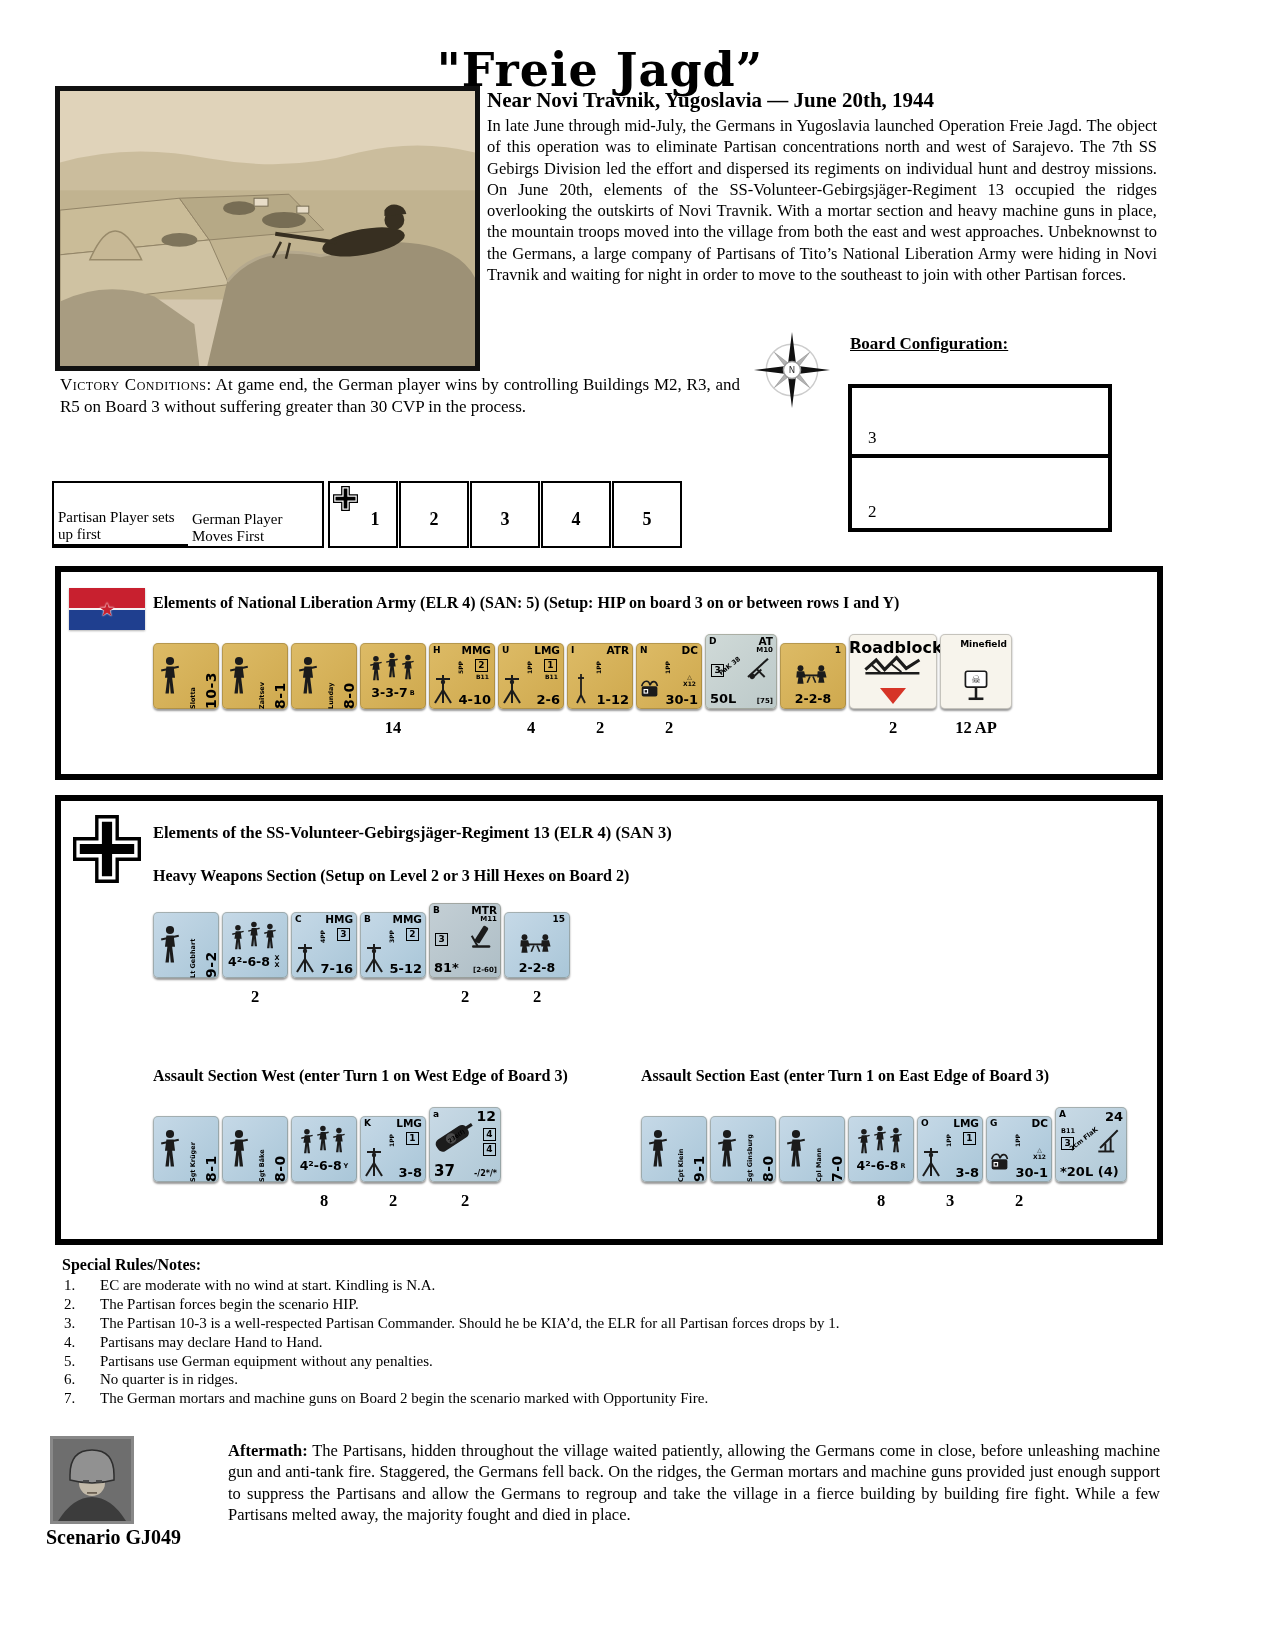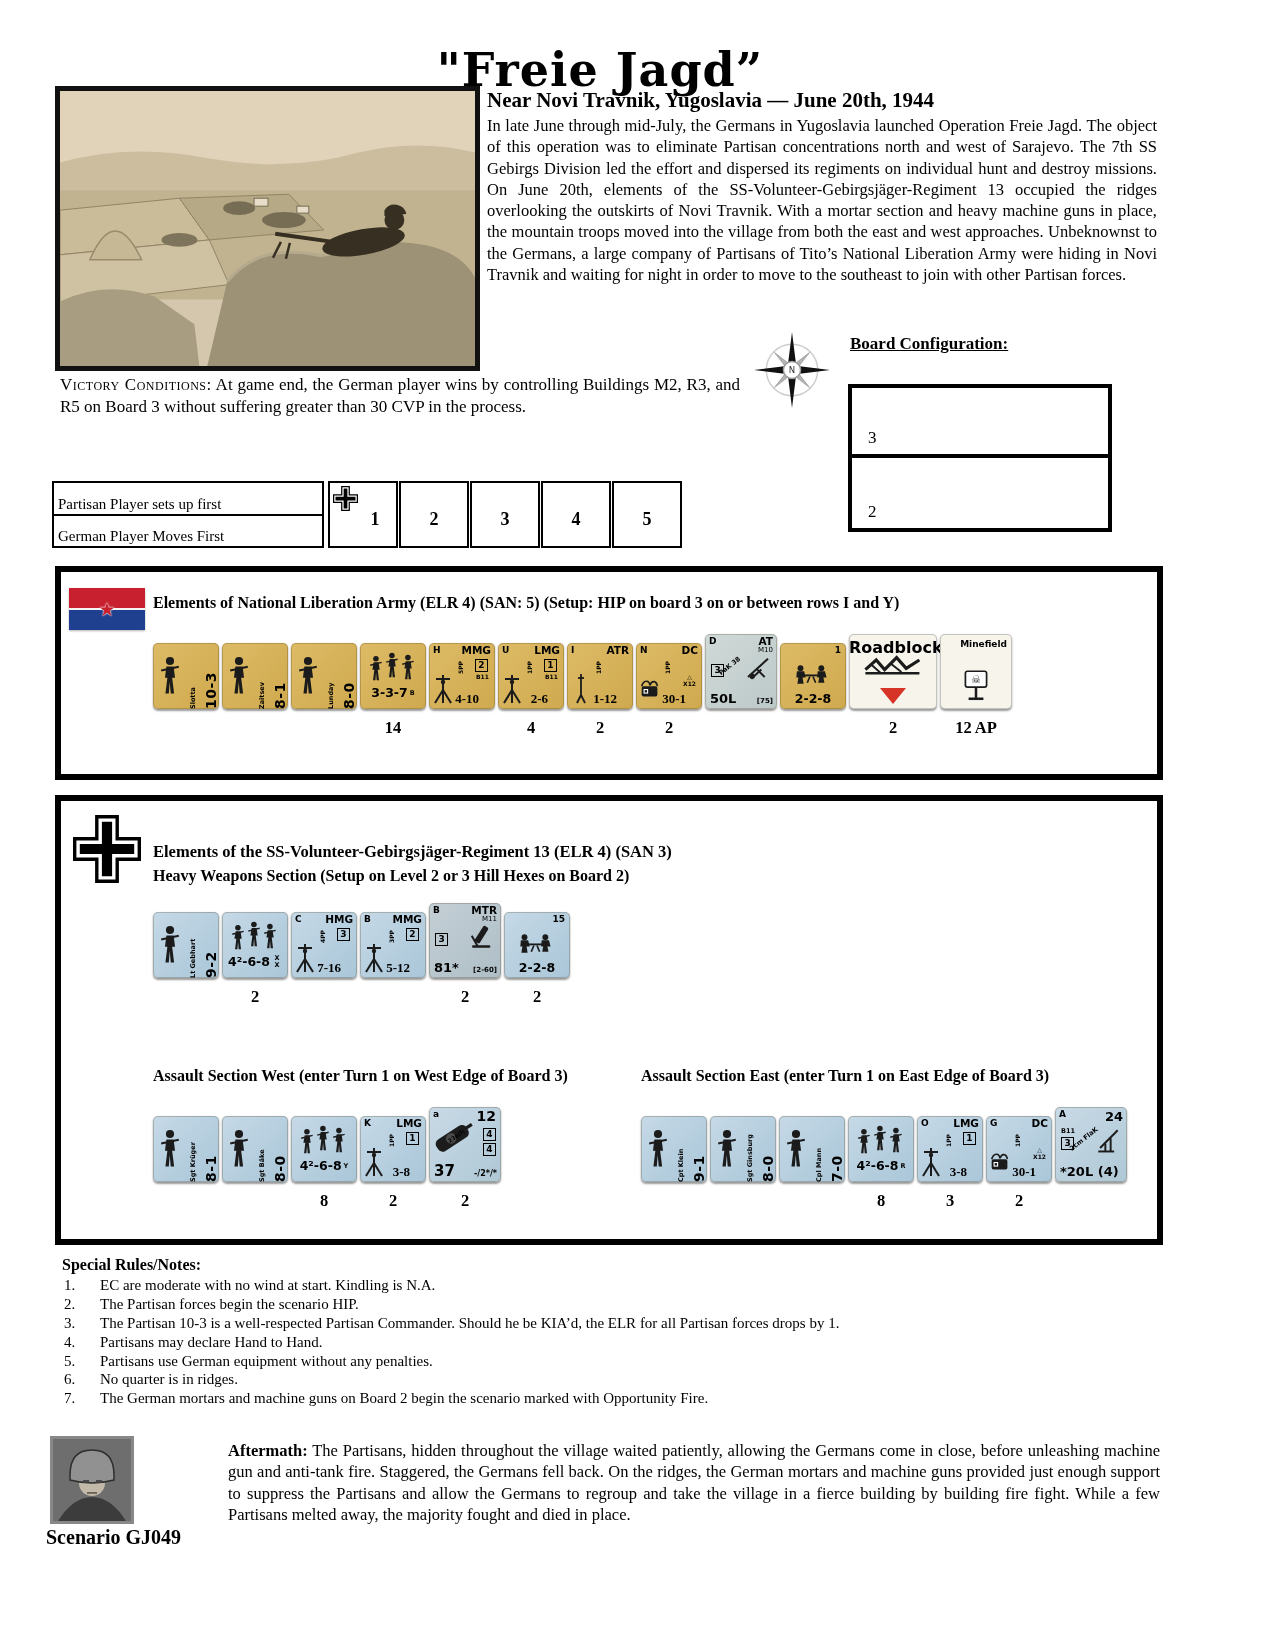--- a/index.html
+++ b/index.html
@@ -37,7 +37,7 @@
   
   #turn-track{position:absolute;left:52px;top:481px;display:flex;}
   .tt-left{width:272px;height:67px;border:2.5px solid #000;box-sizing:border-box;display:flex;
-           flex-direction:column;margin-right:3px;}
+           flex-direction:row;margin-right:3px;}
   .tt-row{flex:1;display:flex;align-items:flex-end;padding:0 4px 1px;font-size:15px;}
   .tt-row:first-child{border-bottom:2px solid #000;}
   .tt-cell{position:relative;width:70px;height:67px;border:2.5px solid #000;box-sizing:border-box;margin-left:1px;background:#fff;}

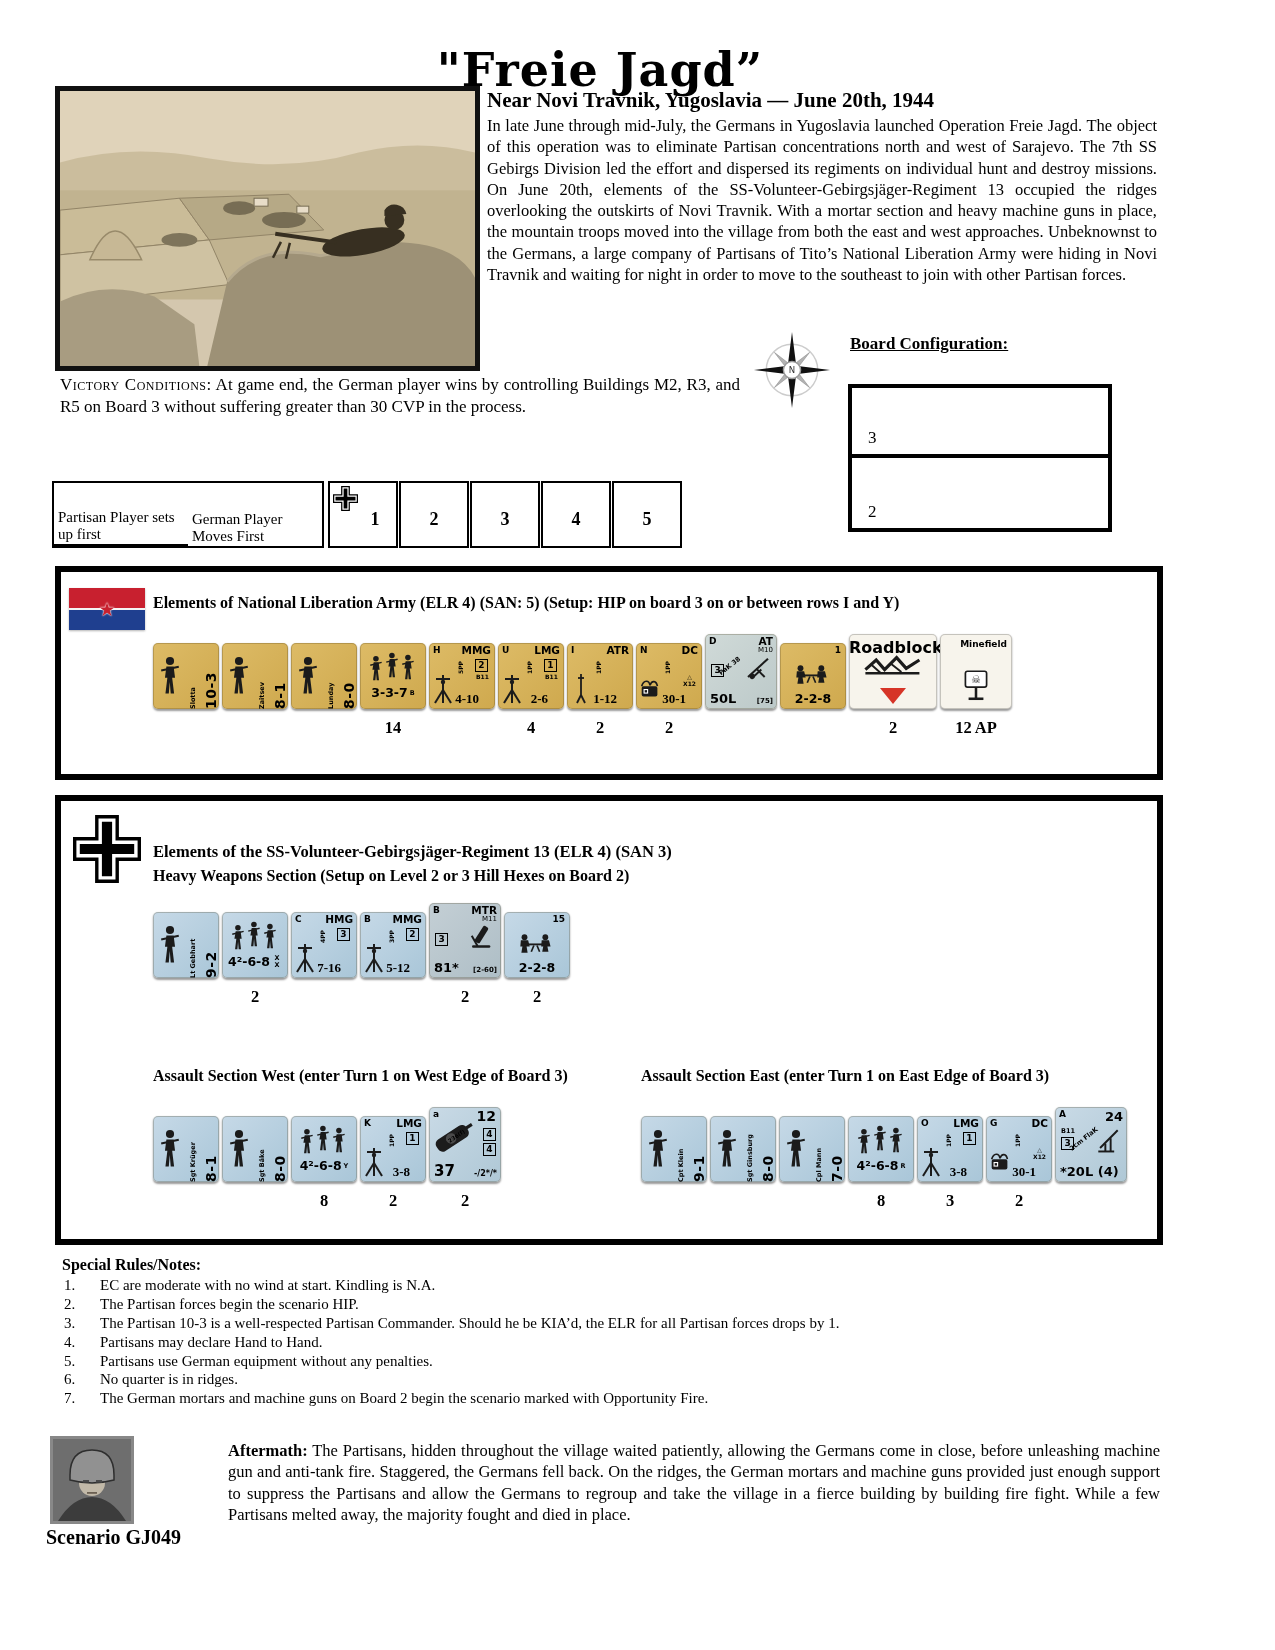--- a/index.html
+++ b/index.html
@@ -87,7 +87,7 @@
   .c-corner{top:2px;left:4px;font-size:9px;font-weight:bold;}
   .c-cornerR{top:2px;right:5px;font-size:9px;font-weight:bold;}
   .c-label{top:2px;right:4px;font-size:10.5px;font-weight:bold;line-height:1;text-align:right;}
-  .c-model{display:block;font-size:7px;font-weight:normal;text-align:right;padding-left:18px;}
+  .c-model{display:block;font-size:7px;font-weight:bold;text-align:right;padding-left:18px;}
   .c-box{border:1.2px solid #000;font-size:9px;font-weight:bold;padding:0 2.5px;line-height:11px;}
   .sw-box{top:16px;right:7px;}
   .c-pp{font-size:6px;font-weight:bold;transform:rotate(-90deg);}

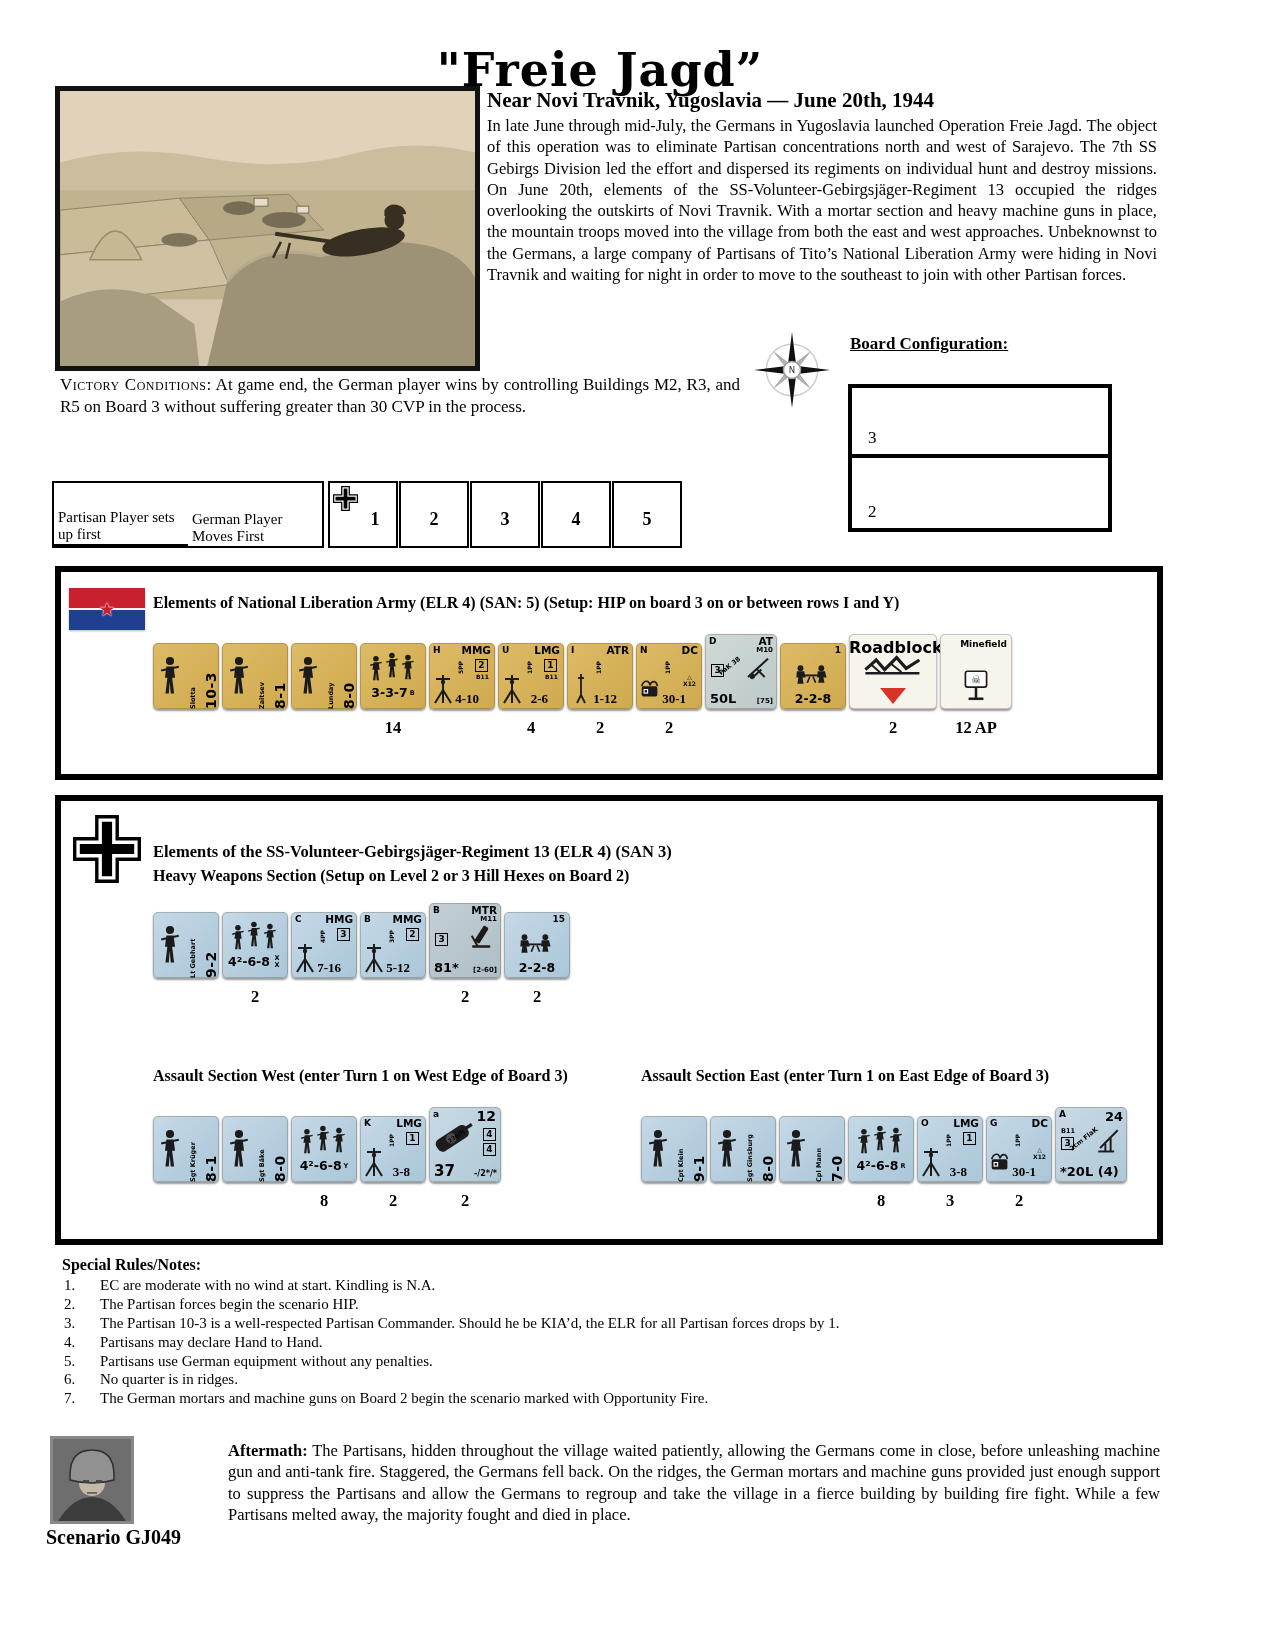--- a/index.html
+++ b/index.html
@@ -94,7 +94,7 @@
   .sw-pp{top:21px;right:28px;}
   .c-sub{font-size:6px;font-weight:bold;width:17px;text-align:center;line-height:1.15;}
   .sw-sub{top:31px;right:4px;}
-  .c-value{bottom:2px;right:16px;font-size:13px;font-weight:bold;font-family:Liberation Serif, serif;}
+  .c-value{bottom:2px;right:4px;font-size:13px;font-weight:bold;}
   .sw-icon{left:2px;bottom:3px;}
   .ld-icon{left:5px;top:13px;}
   .c-name{right:22px;top:0;bottom:0;display:flex;align-items:center;writing-mode:vertical-rl;

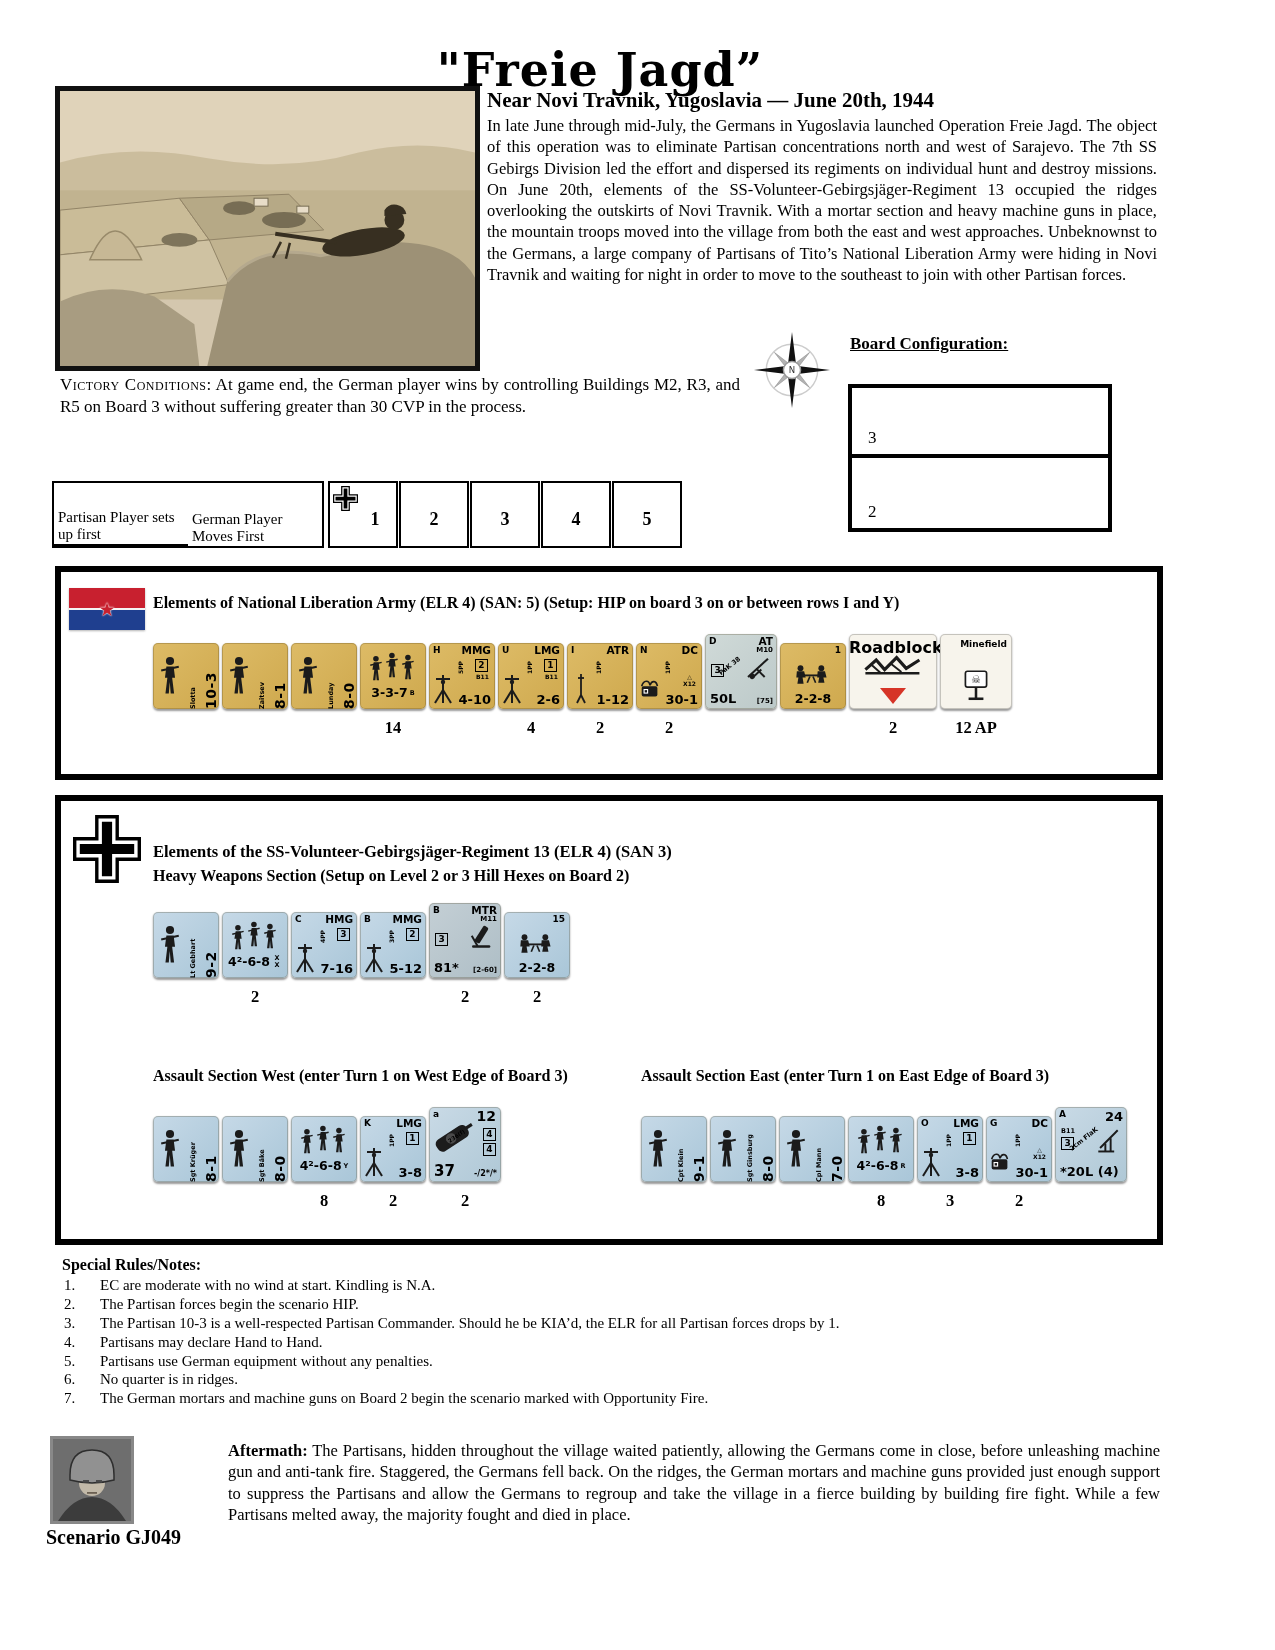--- a/index.html
+++ b/index.html
@@ -59,7 +59,7 @@
   #p-counters{position:absolute;left:92px;top:62px;}
 
   #g-cross{position:absolute;left:12px;top:14px;width:68px;height:68px;}
-  #g-header{position:absolute;left:92px;top:22px;width:1000px;font-weight:bold;font-size:16.5px;margin-top:19px;}
+  #g-header{position:absolute;left:92px;top:22px;width:1000px;font-weight:bold;font-size:16.5px;}
   #hw-title{position:absolute;left:92px;top:66px;font-weight:bold;font-size:16px;}
   #hw-counters{position:absolute;left:92px;top:102px;}
   #west-title{position:absolute;left:92px;top:266px;font-weight:bold;font-size:16px;}

